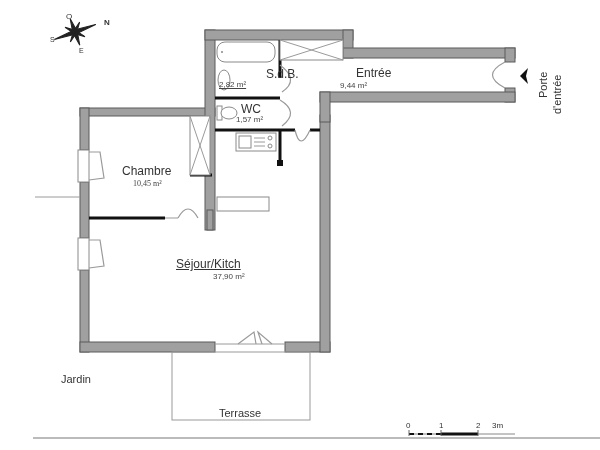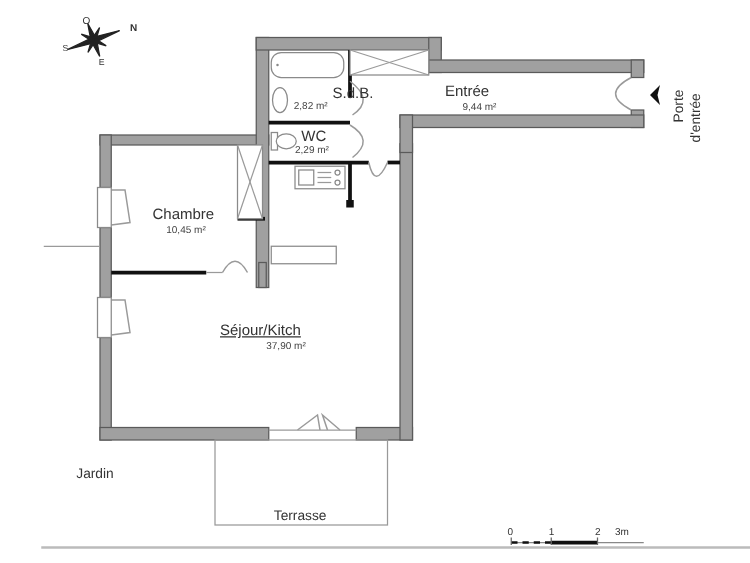--- a/index.html
+++ b/index.html
@@ -151,7 +151,7 @@
 <span class="lbl" style="left:79px;top:47px;font-size:7px;">E</span>
 
 <span class="lbl room-name" style="left:234px;top:67px;margin-left:32px;">S.d.B.</span>
-<span class="lbl room-area" style="left:235px;top:80px;">2,82 m²</span>
+<span class="lbl room-area" style="left:219px;top:80px;text-decoration:underline;">2,82 m²</span>
 
 <span class="lbl room-name" style="left:241px;top:102px;">WC</span>
 <span class="lbl room-area" style="left:236px;top:115px;">2,29 m²</span>

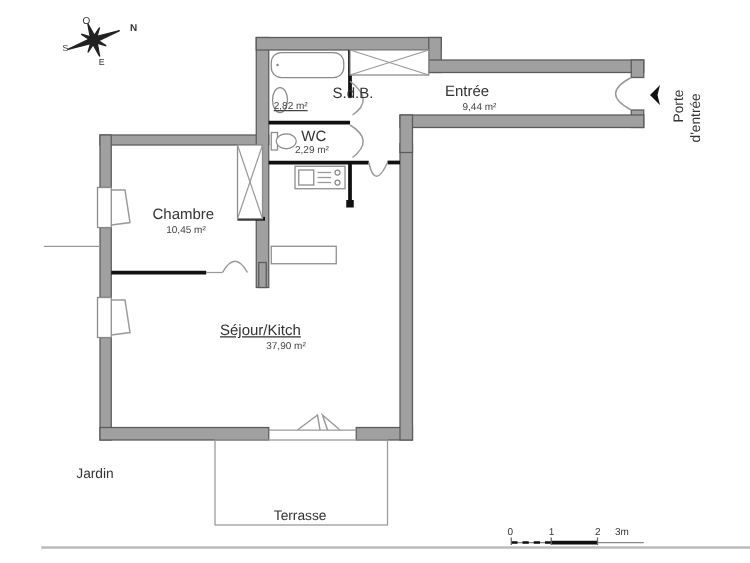--- a/index.html
+++ b/index.html
@@ -157,7 +157,7 @@
 <span class="lbl room-area" style="left:236px;top:115px;">2,29 m²</span>
 
 <span class="lbl room-name" style="left:356px;top:66px;">Entrée</span>
-<span class="lbl room-area" style="left:370px;top:81px;">9,44 m²</span>
+<span class="lbl room-area" style="left:340px;top:81px;">9,44 m²</span>
 
 <span class="lbl room-name" style="left:122px;top:164px;">Chambre</span>
 <span class="lbl room-area" style="left:133px;top:179px;">10,45 m²</span>

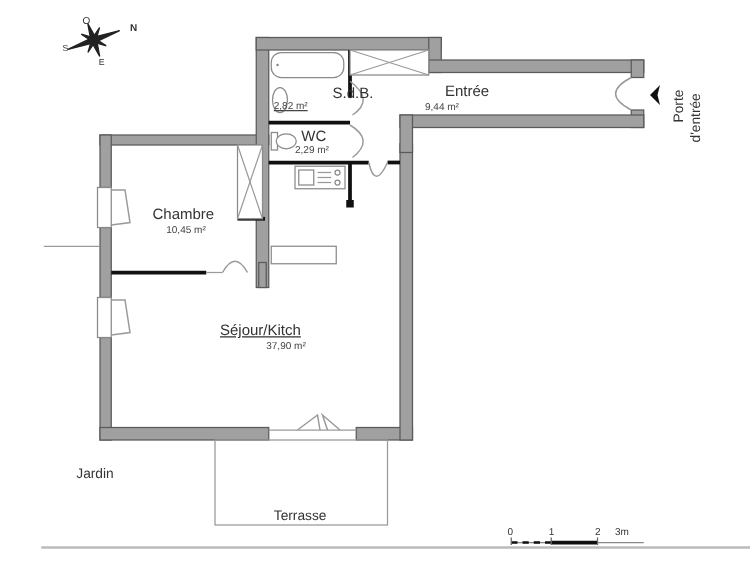--- a/index.html
+++ b/index.html
@@ -154,7 +154,7 @@
 <span class="lbl room-area" style="left:219px;top:80px;text-decoration:underline;">2,82 m²</span>
 
 <span class="lbl room-name" style="left:241px;top:102px;">WC</span>
-<span class="lbl room-area" style="left:236px;top:115px;">2,29 m²</span>
+<span class="lbl room-area" style="left:236px;top:115px;">1,57 m²</span>
 
 <span class="lbl room-name" style="left:356px;top:66px;">Entrée</span>
 <span class="lbl room-area" style="left:340px;top:81px;">9,44 m²</span>

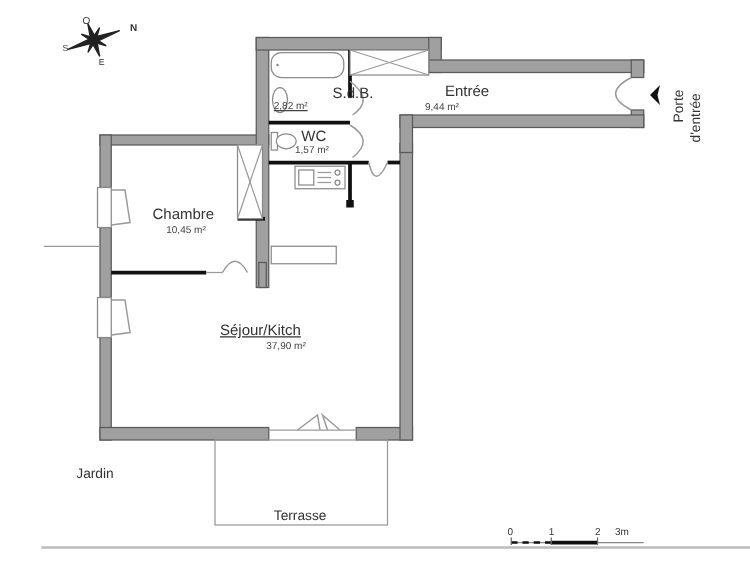--- a/index.html
+++ b/index.html
@@ -160,7 +160,7 @@
 <span class="lbl room-area" style="left:340px;top:81px;">9,44 m²</span>
 
 <span class="lbl room-name" style="left:122px;top:164px;">Chambre</span>
-<span class="lbl room-area" style="left:133px;top:179px;">10,45 m²</span>
+<span class="lbl room-area" style="left:133px;top:179px;font-family:Liberation Serif, serif;">10,45 m²</span>
 
 <span class="lbl room-name" style="left:176px;top:257px;text-decoration:underline;">Séjour/Kitch</span>
 <span class="lbl room-area" style="left:213px;top:272px;">37,90 m²</span>

